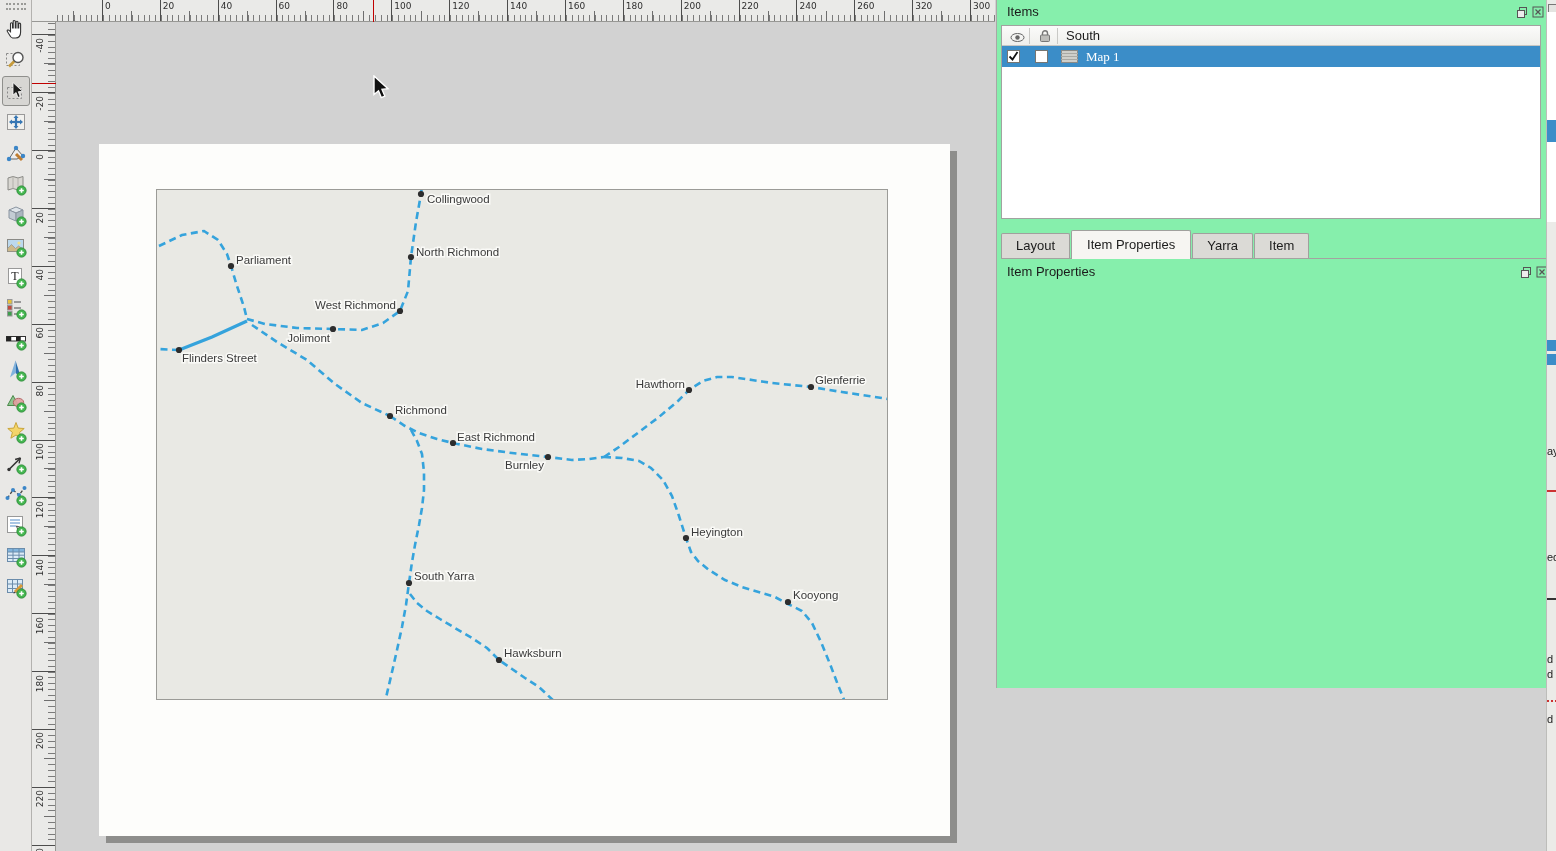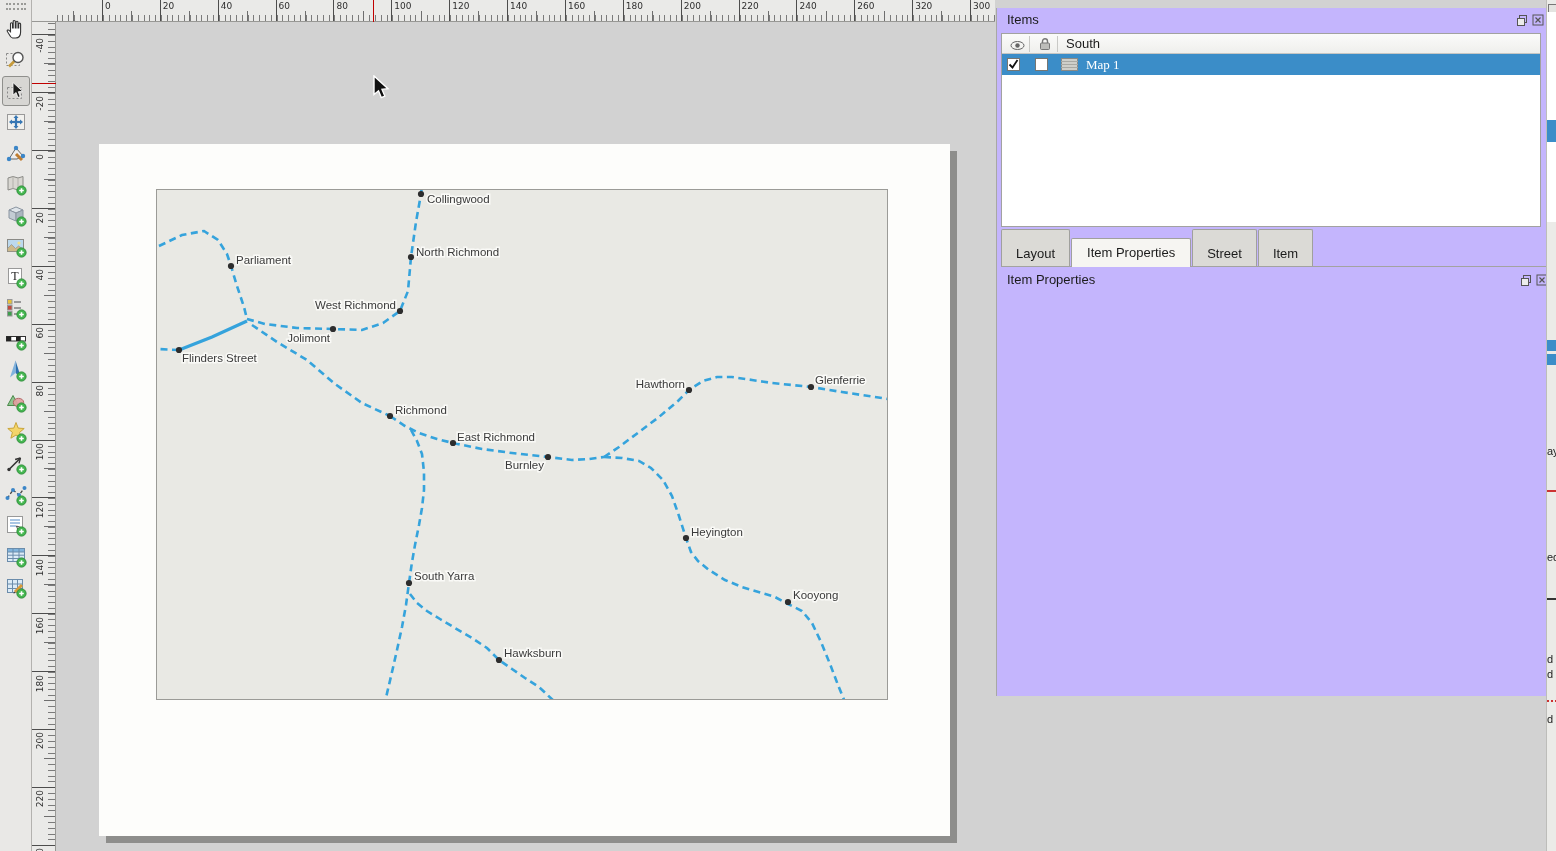--- a/index.html
+++ b/index.html
@@ -53,7 +53,7 @@
   .cursor{position:absolute;left:372px;top:75px;pointer-events:none;}
 
   
-  .right-panel{position:absolute;left:996px;top:8px;width:550px;height:688px;background:#c4b5fd;
+  .right-panel{position:absolute;left:996px;top:0;width:550px;height:688px;background:#86efac;
                border-left:1px solid #a8a8a5;font-size:13px;color:#1b1b1b;}
   .dock-title{position:absolute;left:0;width:100%;height:24px;}
   .dock-title .t{position:absolute;left:10px;top:4px;}

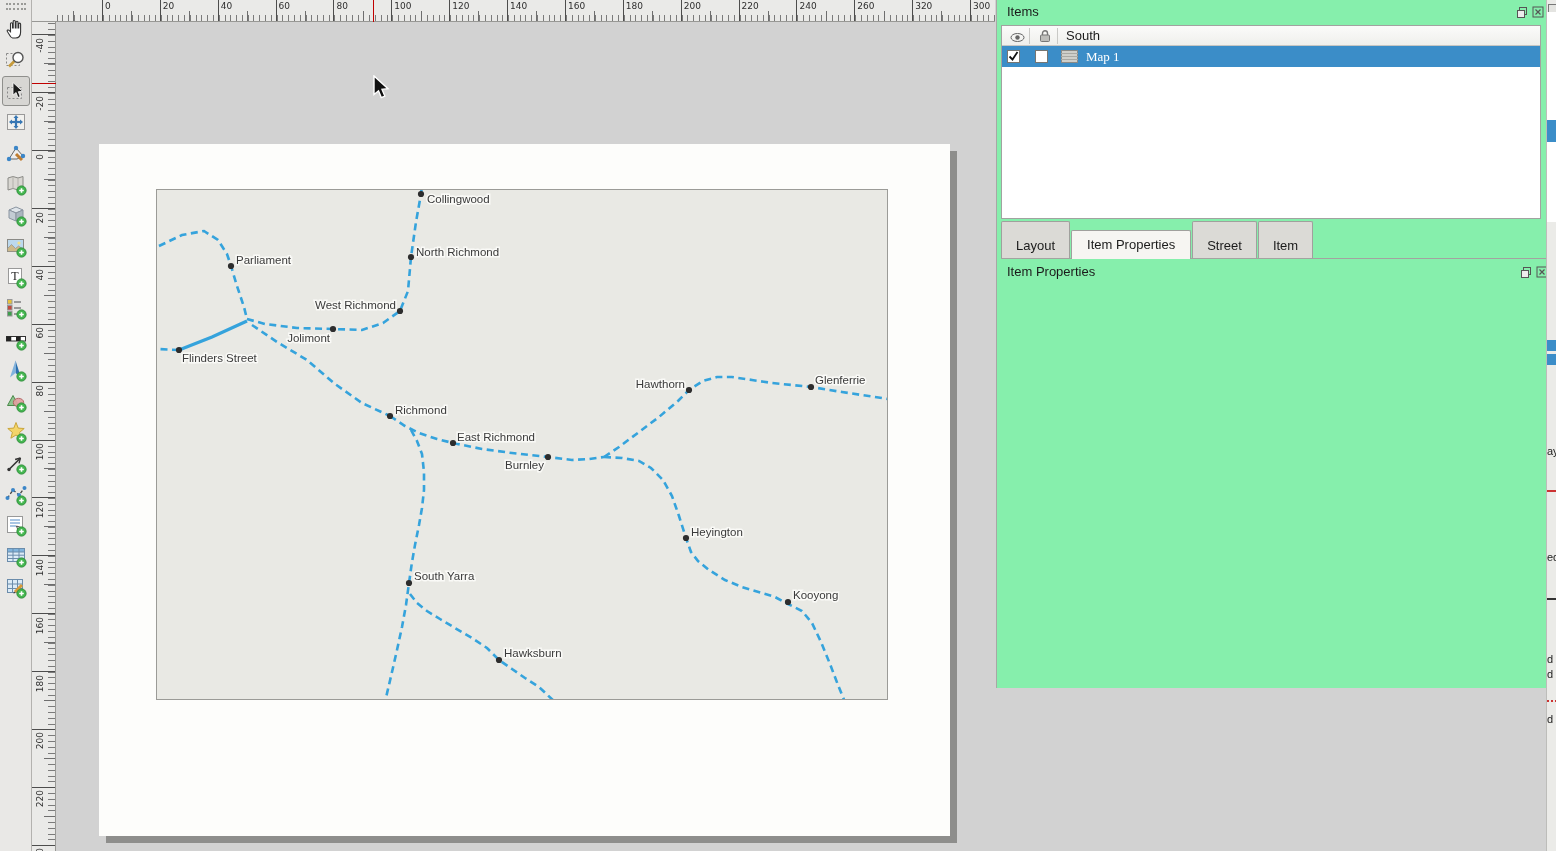--- a/index.html
+++ b/index.html
@@ -67,7 +67,7 @@
       display:flex;align-items:center;justify-content:center;}
   .tabs{position:absolute;left:4px;top:231px;width:546px;height:28px;display:flex;align-items:flex-end;
         border-bottom:1px solid #a3a3a0;}
-  .tab{padding:16px 14px 5px 14px;background:#dbdad6;border:1px solid #a0a09d;border-bottom:none;
+  .tab{padding:4px 14px 5px 14px;background:#dbdad6;border:1px solid #a0a09d;border-bottom:none;
        margin-right:1px;border-top-left-radius:2px;border-top-right-radius:2px;}
   .tab.active{background:#f6f5f2;padding:6px 15px 7px 15px;position:relative;top:1px;}
   .ip-title{position:absolute;left:0;top:260px;width:100%;height:24px;}

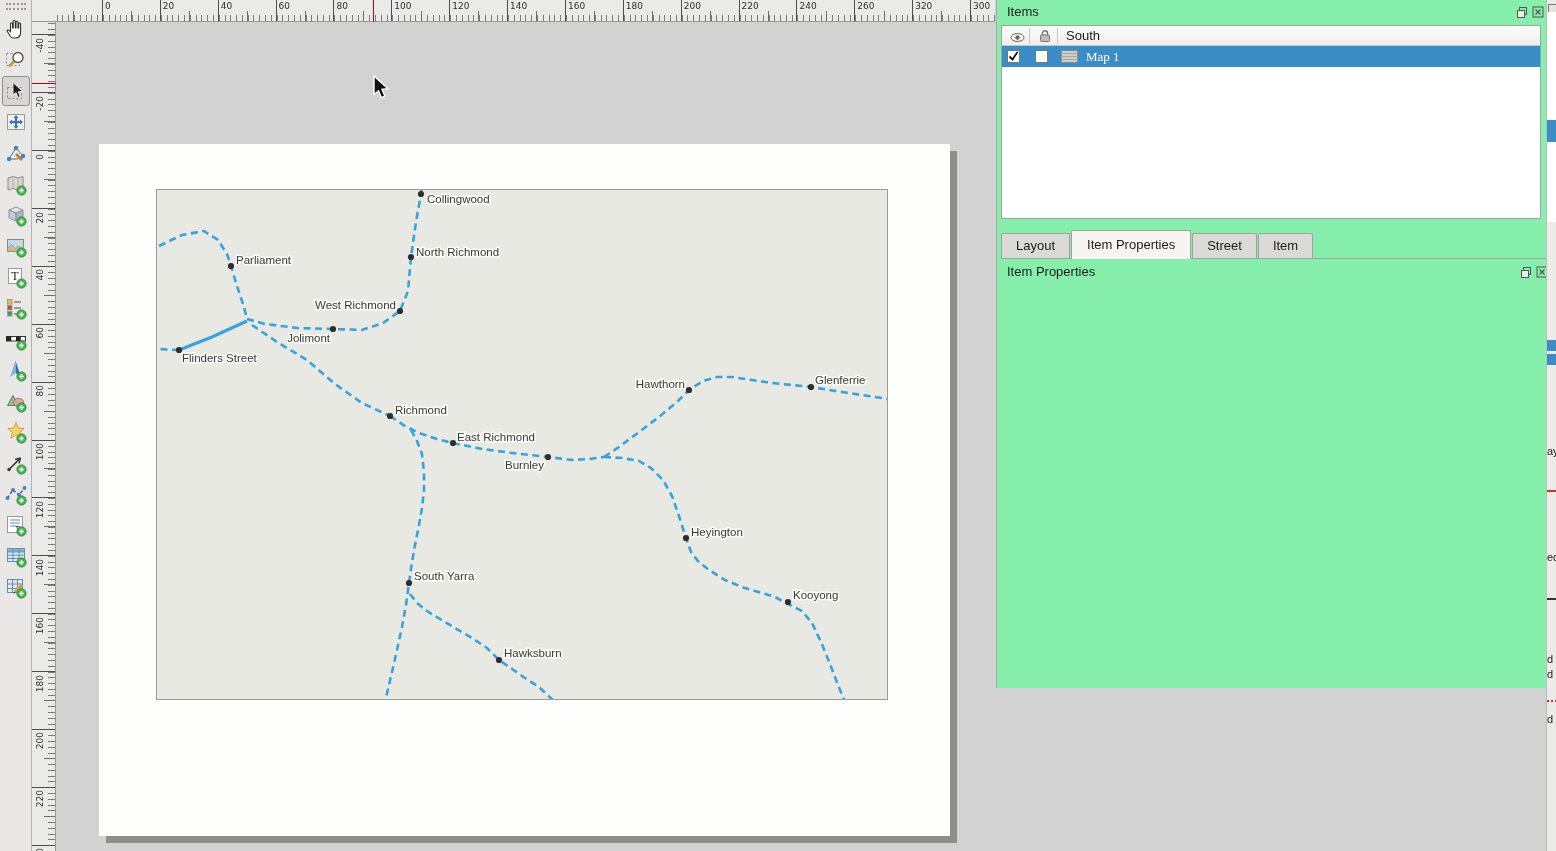--- a/index.html
+++ b/index.html
@@ -457,7 +457,7 @@
     <div class="tabs">
       <span class="tab">Layout</span>
       <span class="tab active">Item Properties</span>
-      <span class="tab">Street</span>
+      <span class="tab">Yarra</span>
       <span class="tab">Item</span>
     </div>
 

